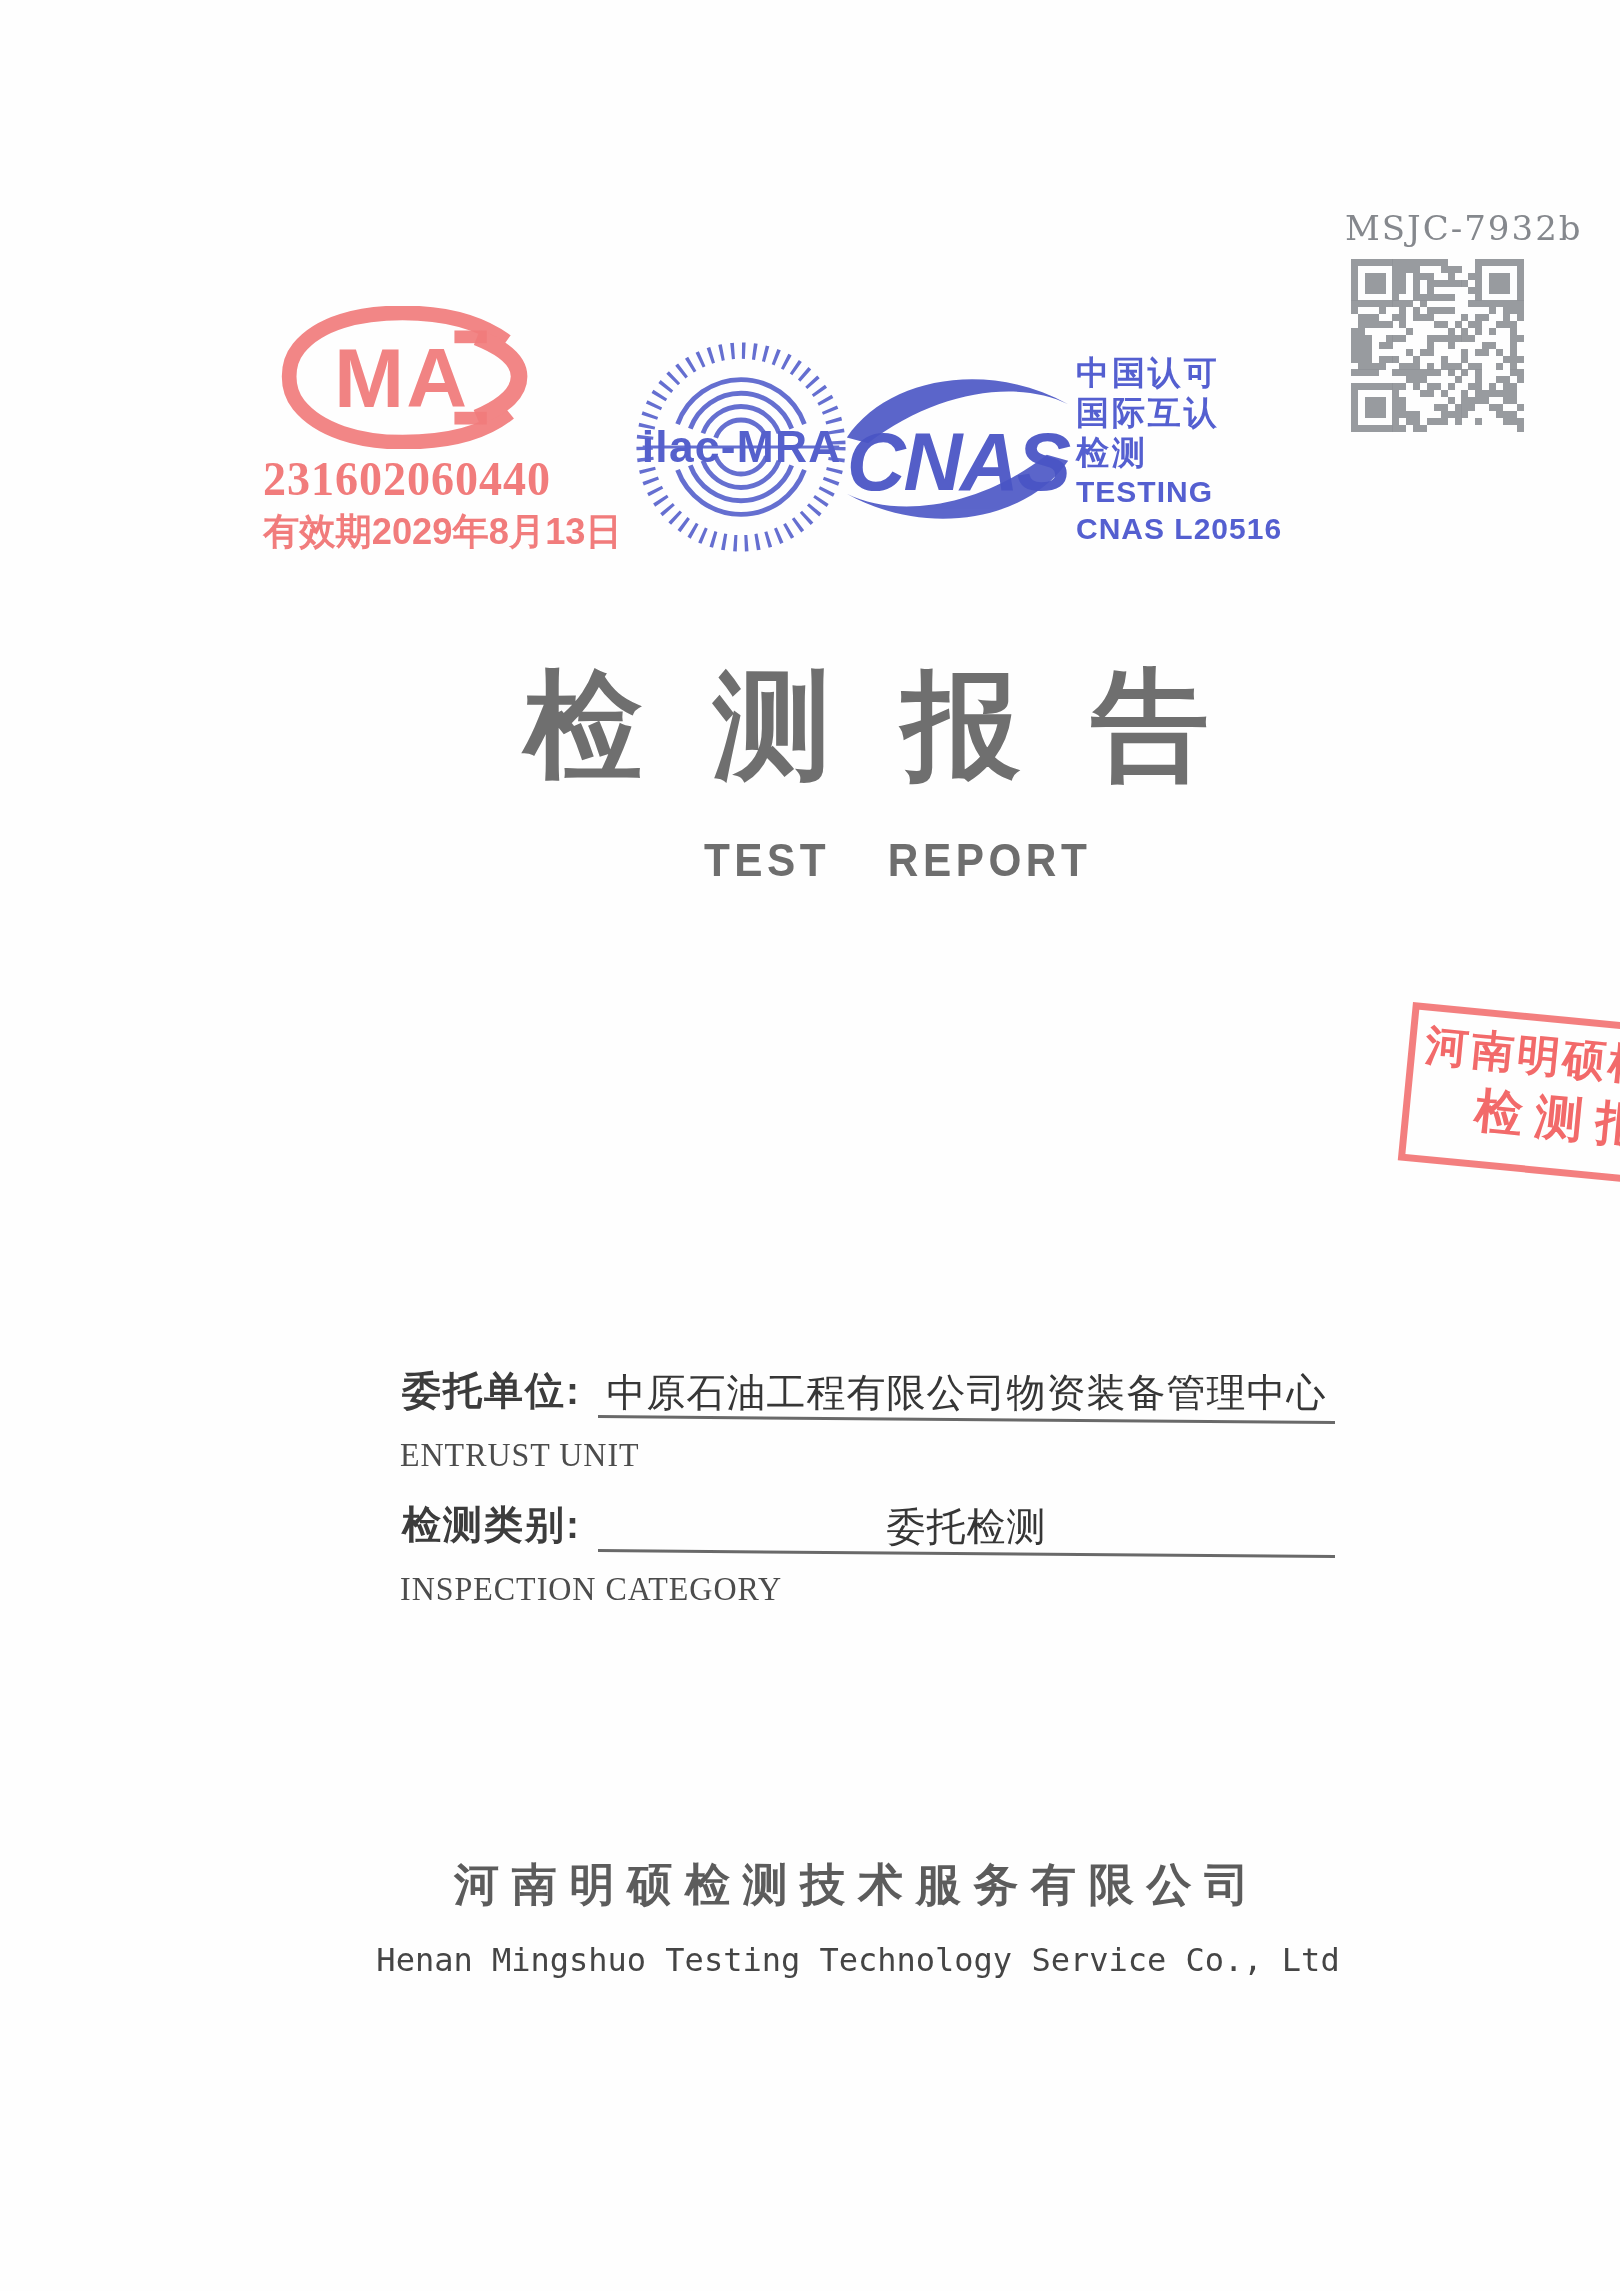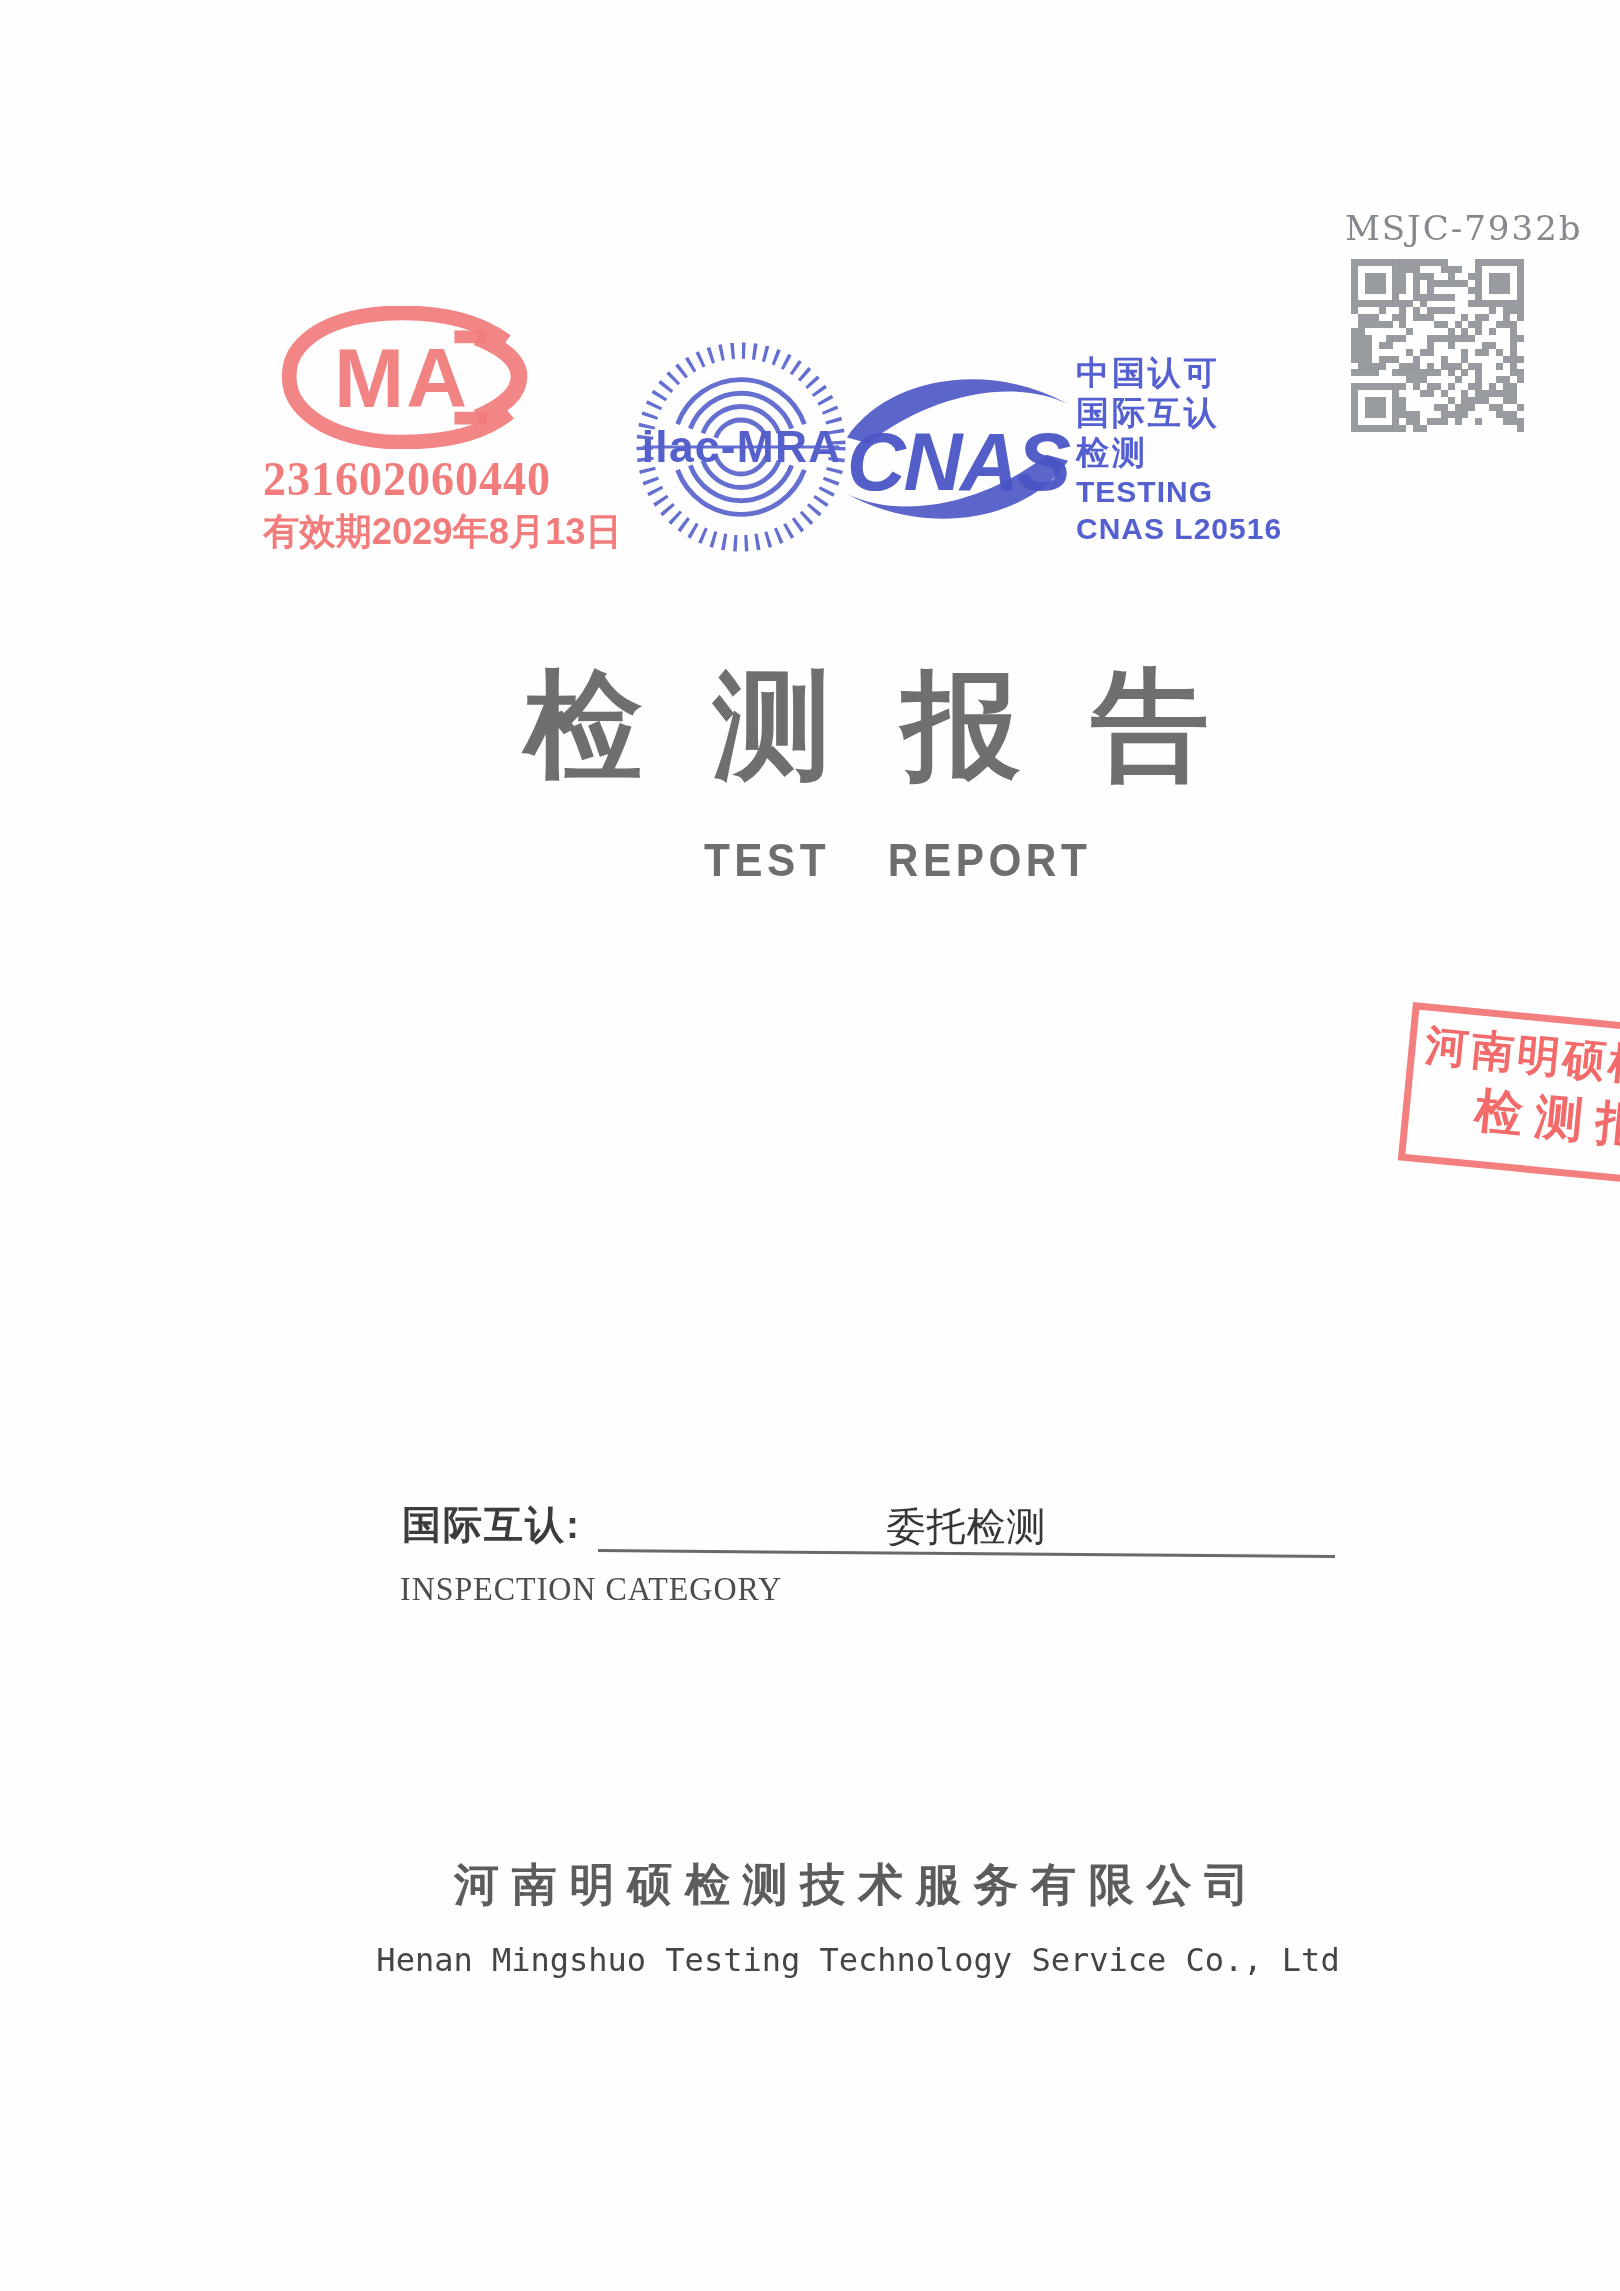--- a/index.html
+++ b/index.html
@@ -503,6 +503,12 @@
     <div class="l2">检测报告</div>
   </div>
 
+  <div class="field-row" style="top:1364px">
+    <span class="f-label">委托单位:</span>
+    <span class="f-value">中原石油工程有限公司物资装备管理中心</span>
+    <span class="f-line"></span>
+    <span class="f-caption">ENTRUST UNIT</span>
+  </div>
   <div class="field-row" style="top:1498px">
     <span class="f-label">国际互认:</span>
     <span class="f-value">委托检测</span>

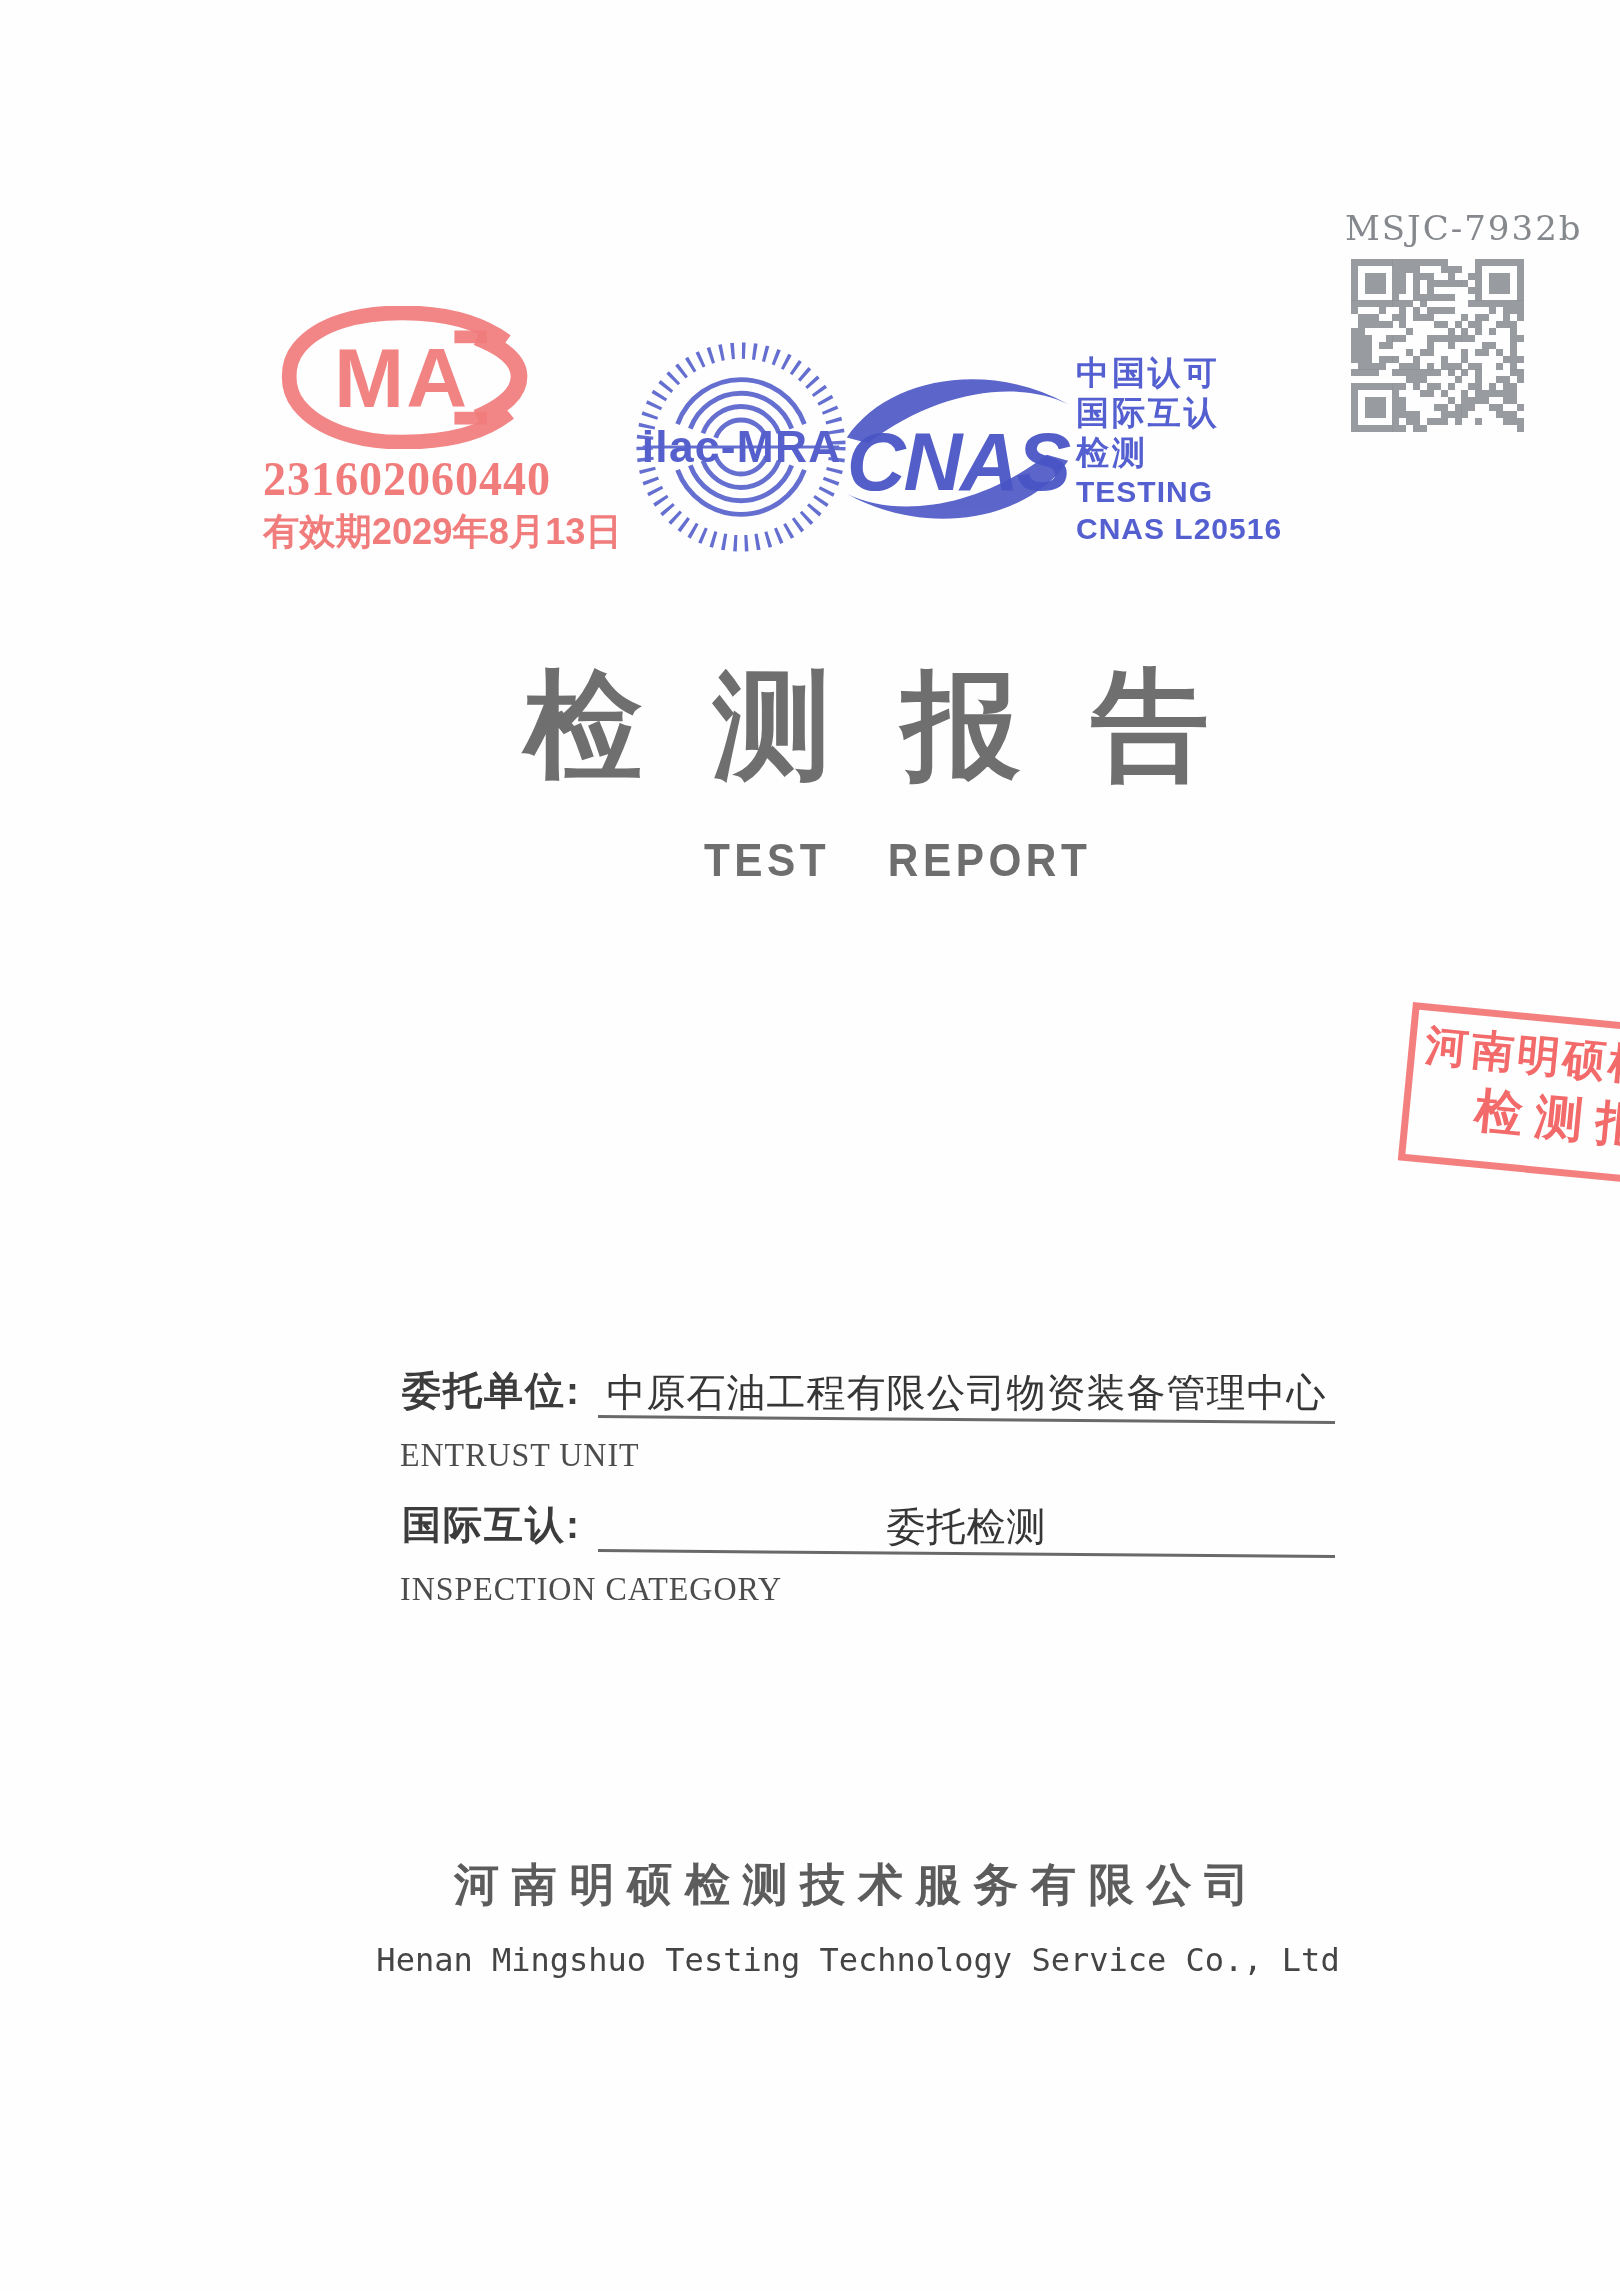--- a/index.html
+++ b/index.html
@@ -510,7 +510,7 @@
     <span class="f-caption">ENTRUST UNIT</span>
   </div>
   <div class="field-row" style="top:1498px">
-    <span class="f-label">国际互认:</span>
+    <span class="f-label">检测类别:</span>
     <span class="f-value">委托检测</span>
     <span class="f-line"></span>
     <span class="f-caption">INSPECTION CATEGORY</span>

